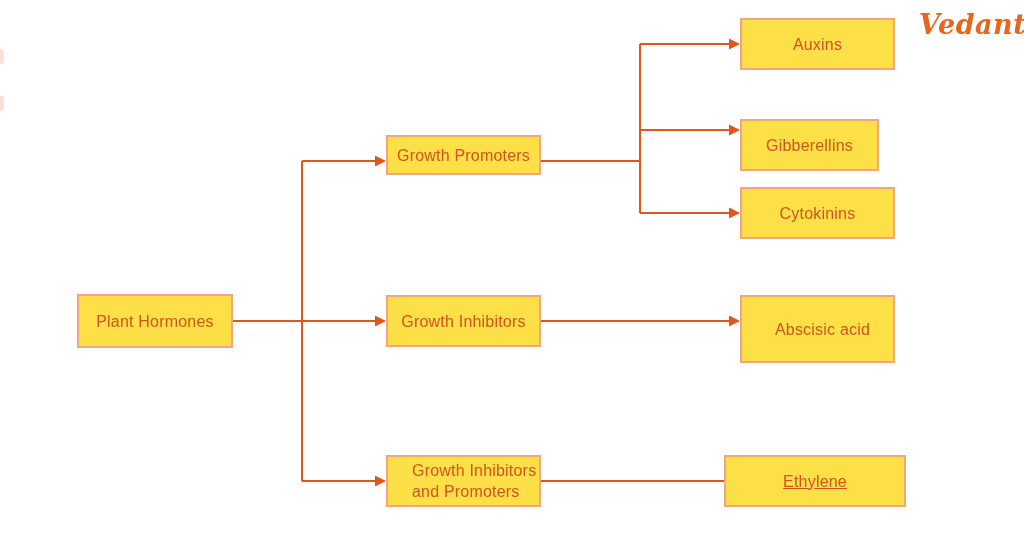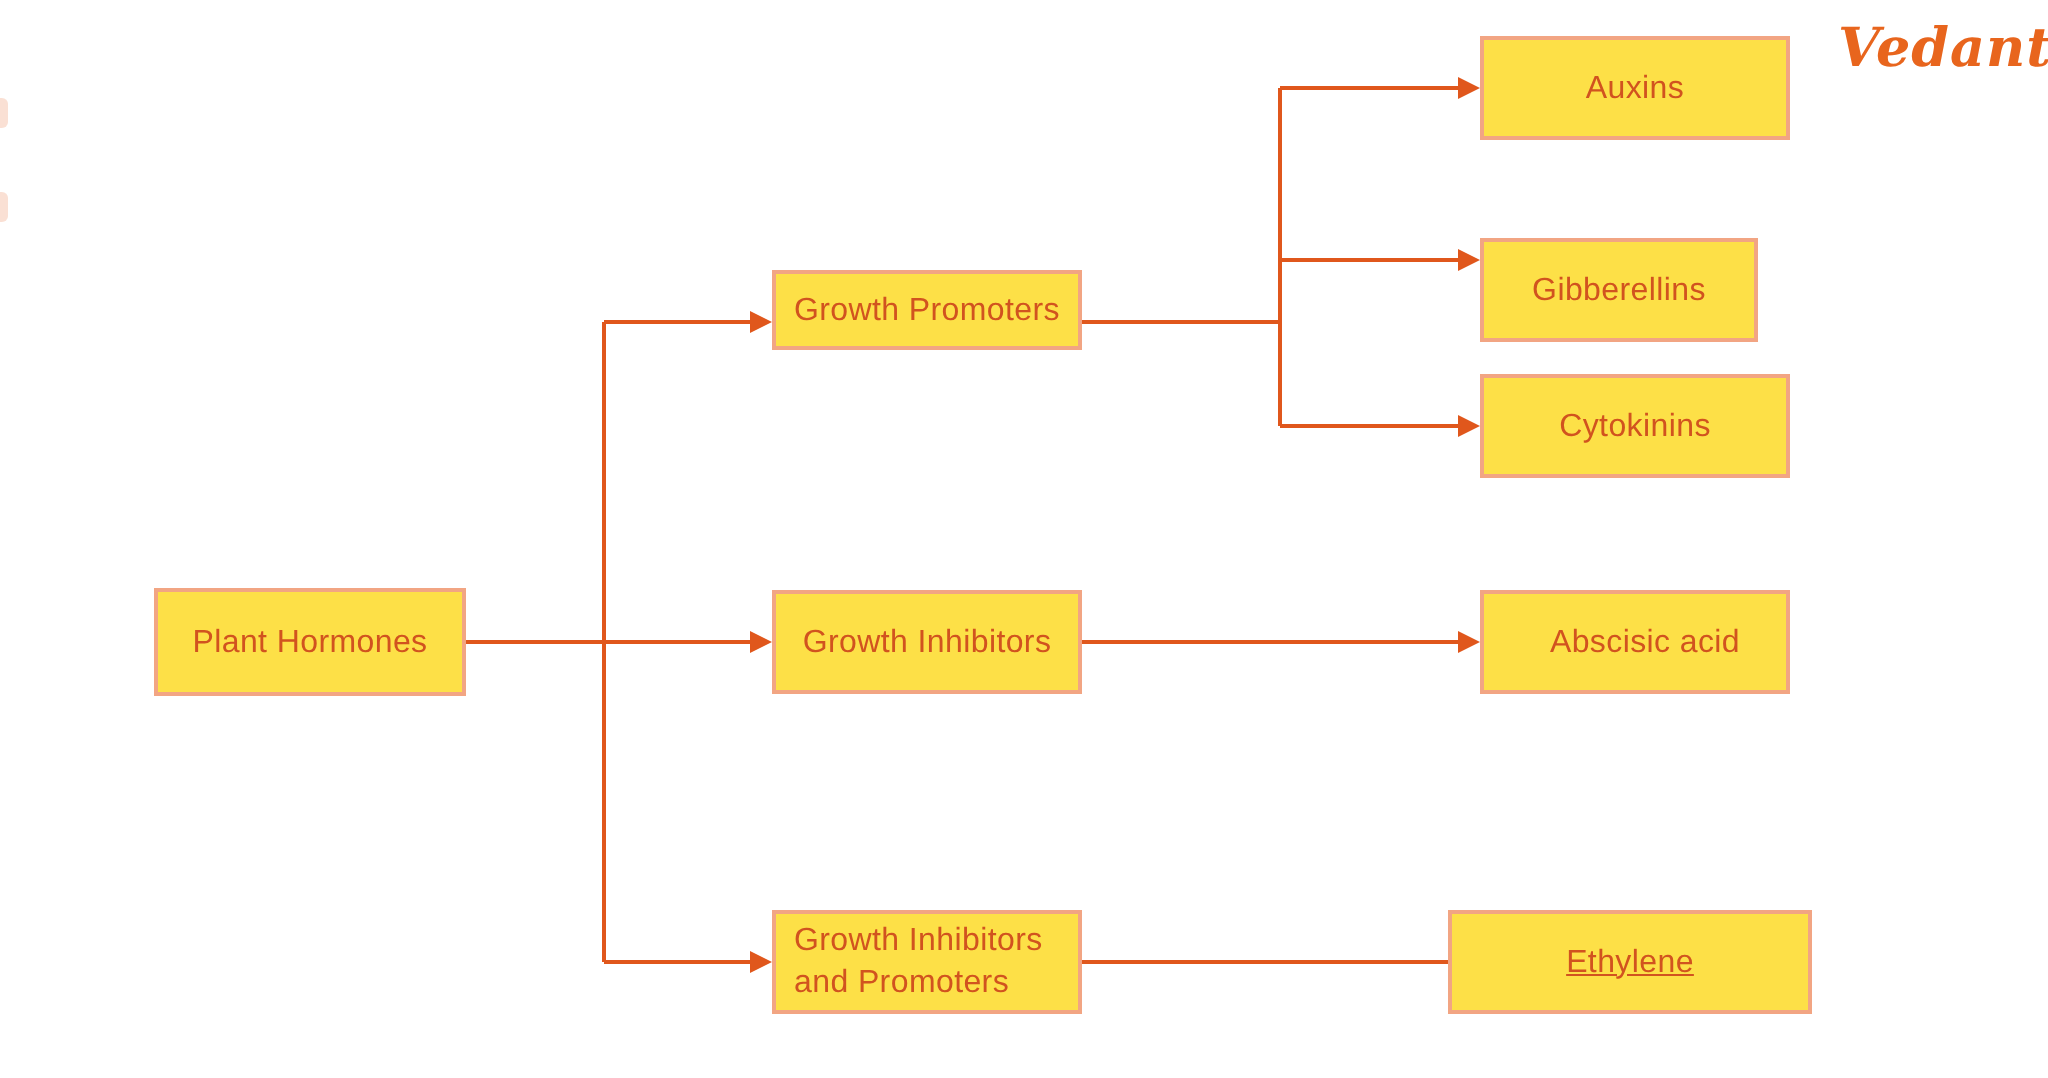--- a/index.html
+++ b/index.html
@@ -107,7 +107,7 @@
     <div class="node" style="left: 740px; top: 187px; width: 155px; height: 52px;">
       <span>Cytokinins</span>
     </div>
-    <div class="node" style="left: 740px; top: 295px; width: 155px; height: 52px; padding-left: 10px;">
+    <div class="node" style="left: 740px; top: 295px; width: 155px; height: 68px; padding-left: 10px;">
       <span>Abscisic acid</span>
     </div>
     <div class="node" style="left: 724px; top: 455px; width: 182px; height: 52px; text-decoration: underline;">

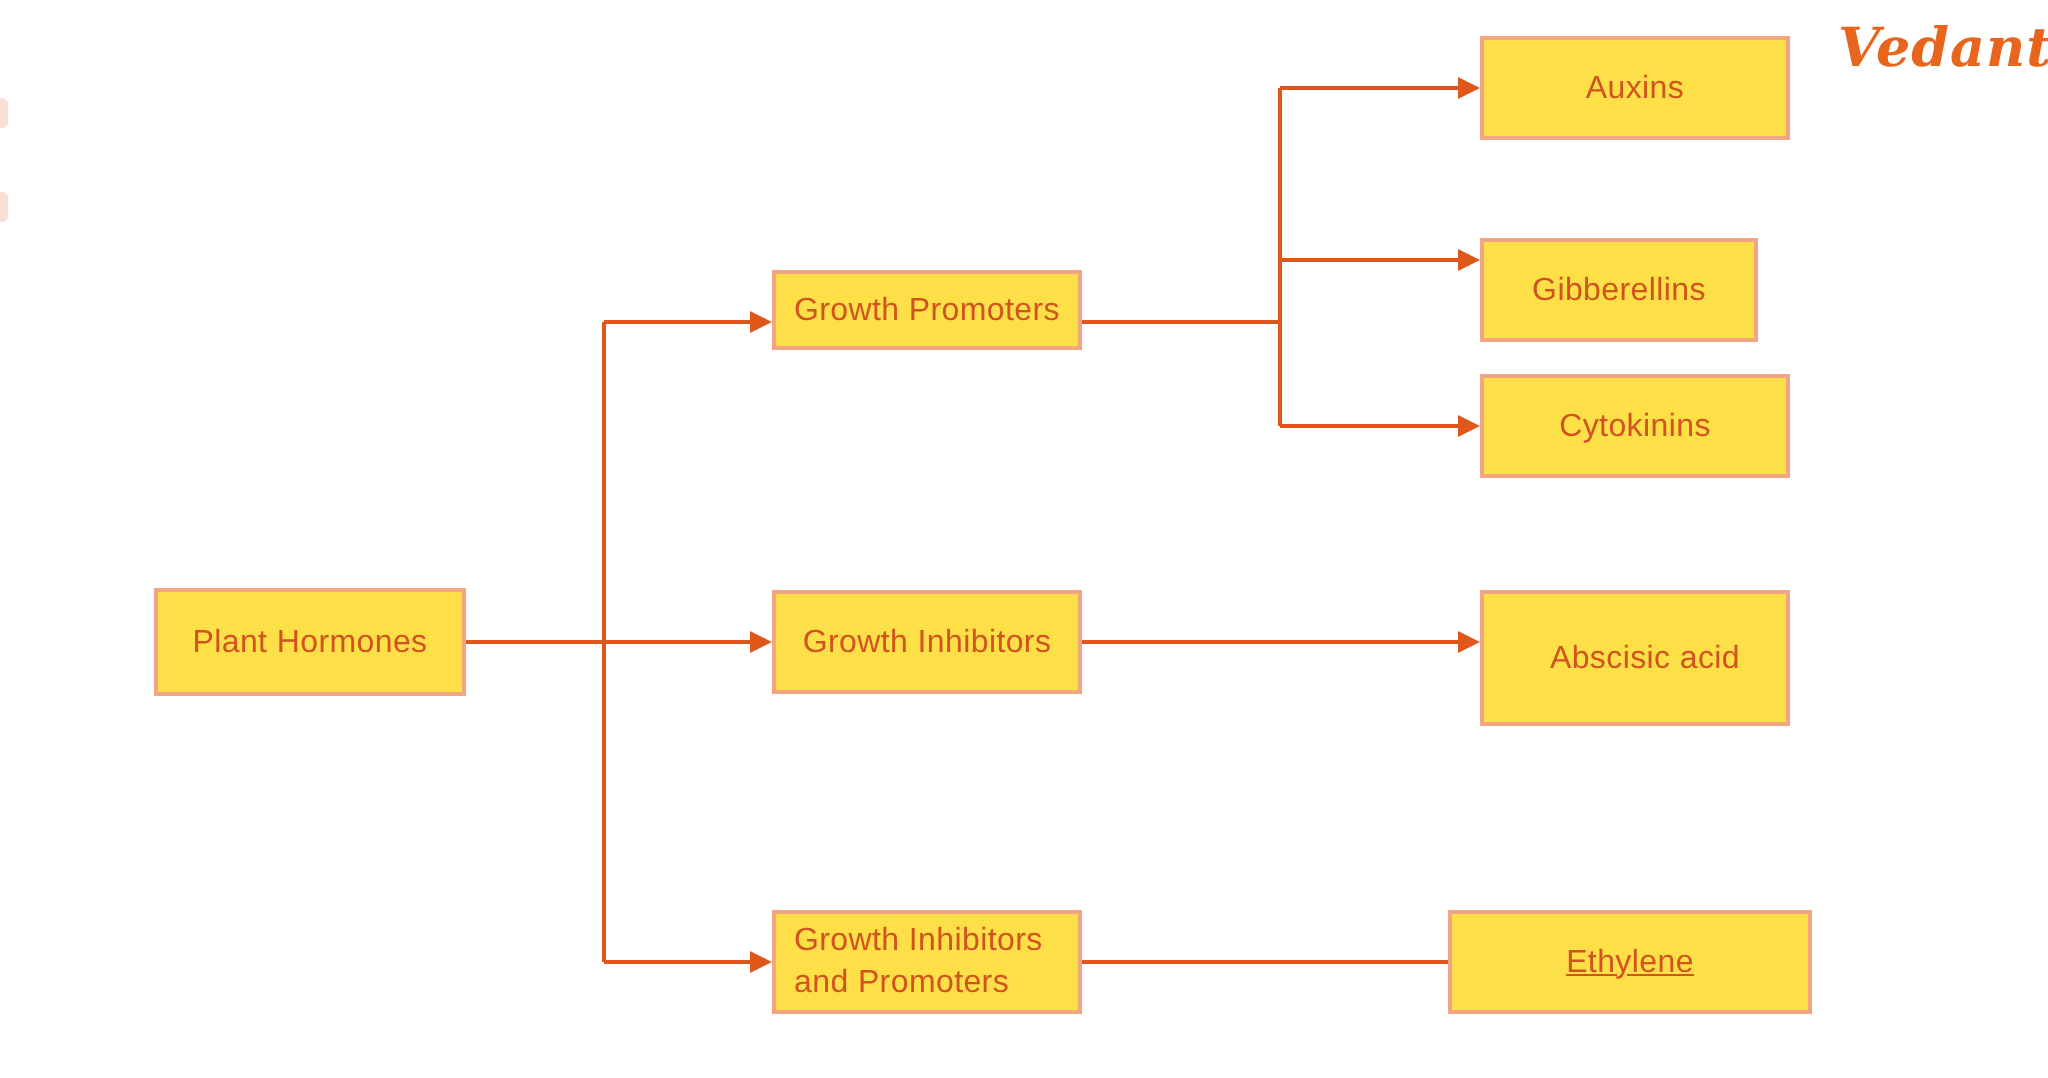--- a/index.html
+++ b/index.html
@@ -30,7 +30,7 @@
   .node.left{
     justify-content:flex-start;
     text-align:left;
-    padding-left:9px;
+    padding-left:24px;
     padding-right:2px;
   }
   .logo{

